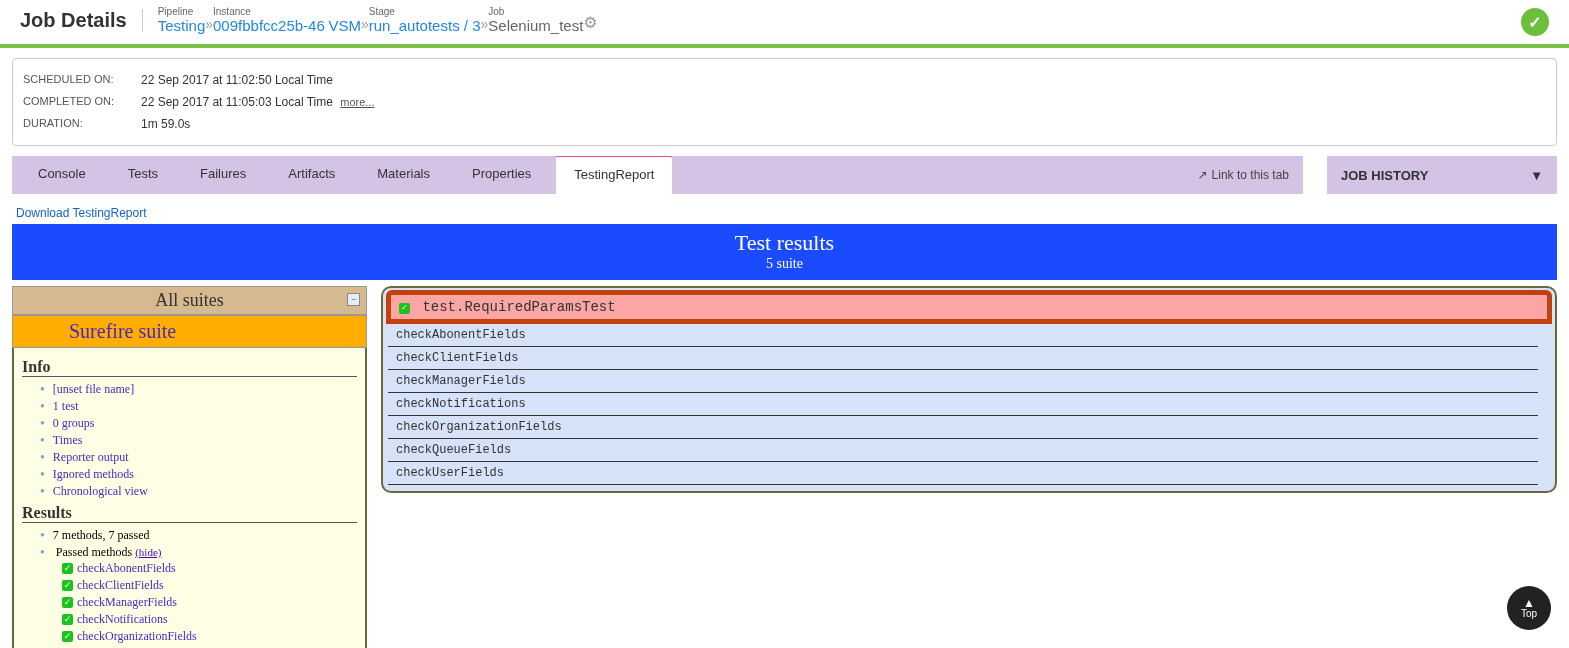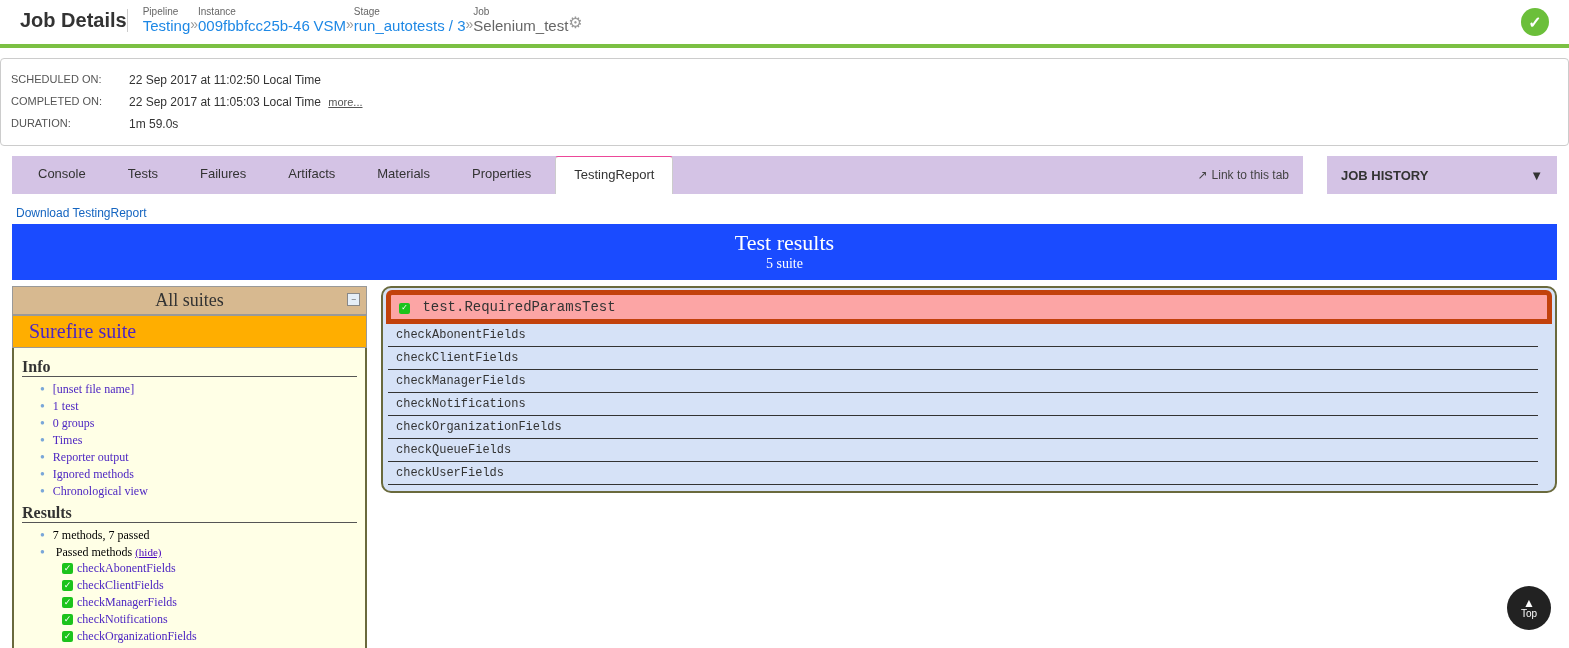--- a/index.html
+++ b/index.html
@@ -8,7 +8,7 @@
 
   
   .header { display: flex; align-items: center; padding: 6px 20px 10px 20px; border-bottom: 4px solid #7bc043; position: relative; }
-  .header .title { font-size: 20px; font-weight: 600; color: #333; border-right: 1px solid #ccc; }
+  .header .title { font-size: 20px; font-weight: 600; color: #333; padding-right: 15px; border-right: 1px solid #ccc; }
   .crumbs { display: flex; align-items: flex-end; padding-left: 15px; }
   .crumb { display: flex; flex-direction: column; }
   .crumb-label { font-size: 10px; color: #666; }

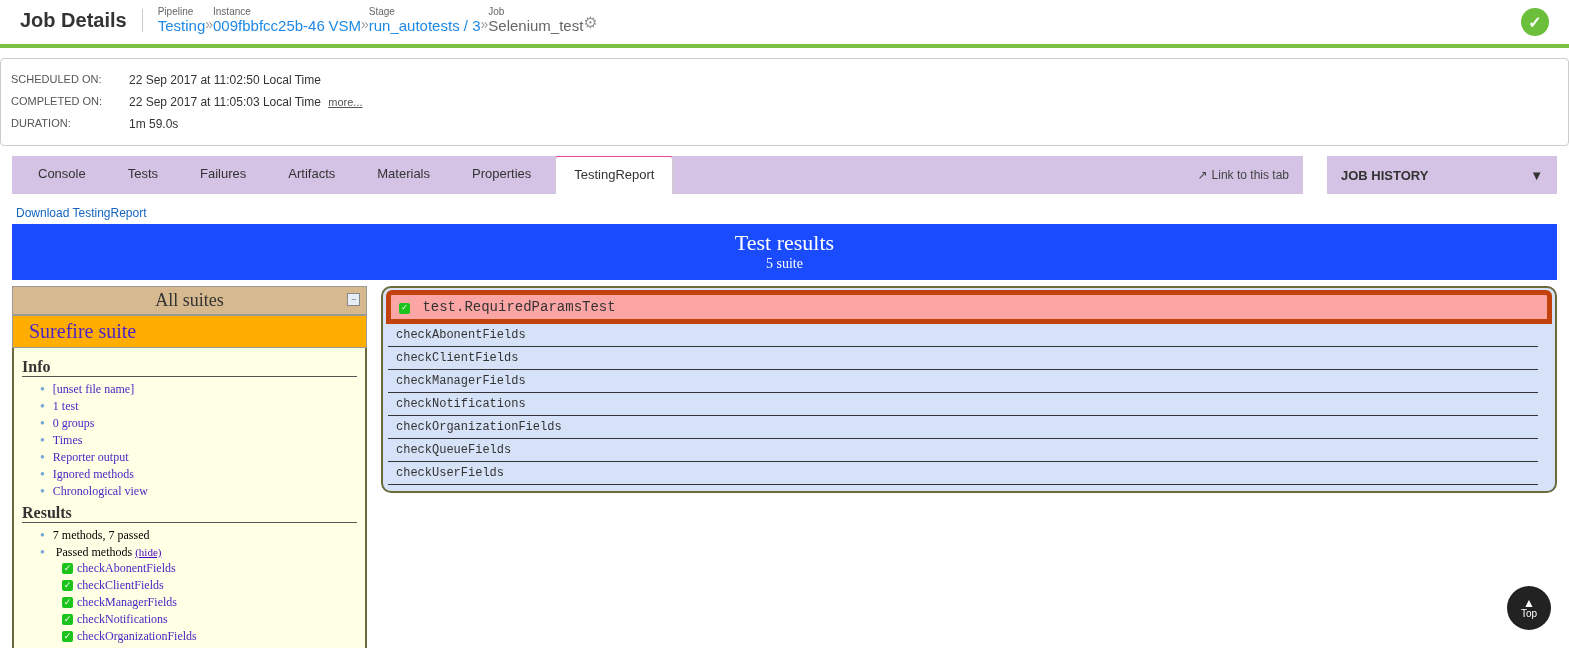--- a/index.html
+++ b/index.html
@@ -19,7 +19,7 @@
   .status-circle { position: absolute; right: 20px; top: 8px; width: 28px; height: 28px; border-radius: 50%; background: #6bbf3a; display: flex; align-items: center; justify-content: center; color: #fff; font-size: 16px; font-weight: bold; }
 
   
-  .summary { margin: 10px 0; border: 1px solid #ccc; border-radius: 4px; padding: 14px 10px; display: flex; }
+  .summary { margin: 10px 12px; border: 1px solid #ccc; border-radius: 4px; padding: 14px 10px; display: flex; }
   .summary-col { display: grid; grid-template-columns: 110px auto; row-gap: 8px; column-gap: 8px; }
   .summary-col.left { flex: 0 0 680px; }
   .summary-col.right { flex: 1; }

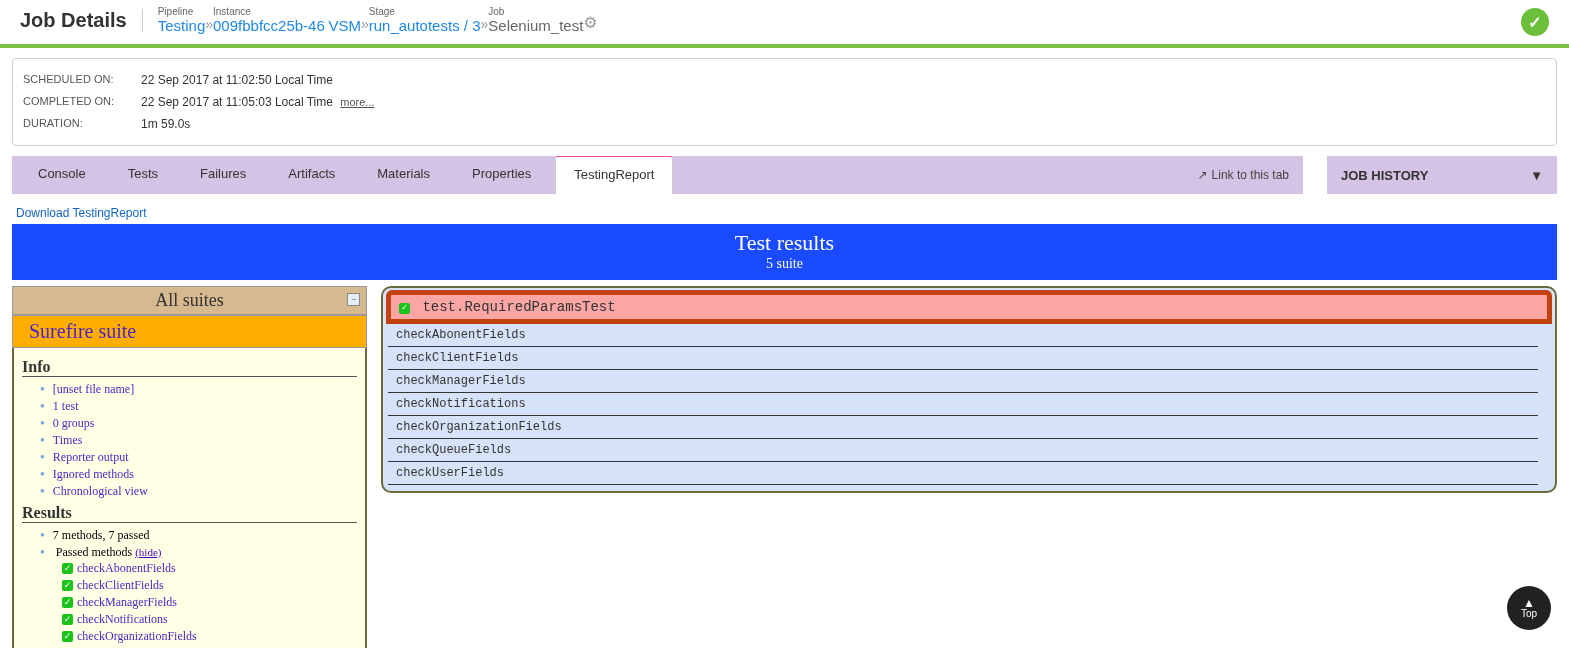--- a/index.html
+++ b/index.html
@@ -50,7 +50,7 @@
   .suites-col { flex: 0 0 355px; }
   .all-suites-hdr { background: #d7b990; font-family: "Times New Roman", serif; font-size: 18px; text-align: center; padding: 3px 0; position: relative; border: 1px solid #999; }
   .all-suites-hdr .toggle { position: absolute; right: 6px; top: 6px; width: 13px; height: 13px; border: 1px solid #888; background: #e5eef7; font-size: 9px; line-height: 11px; text-align: center; }
-  .suite-hdr { background: #ffae00; border: 1px solid #999; display: flex; align-items: center; }
+  .suite-hdr { background: #ffae00; border: 1px solid #999; display: flex; align-items: center; gap: 40px; }
   .suite-hdr .bar { width: 10px; background: #1cc31c; }
   .suite-hdr .name { font-family: "Times New Roman", serif; font-size: 20px; color: #4d26c2; padding: 4px 6px; }
   .suite-body { background: #ffffe6; border: 2px solid #6a6a3d; border-top: none; border-radius: 0 0 8px 8px; padding: 6px 8px 10px 8px; font-family: "Times New Roman", serif; }

